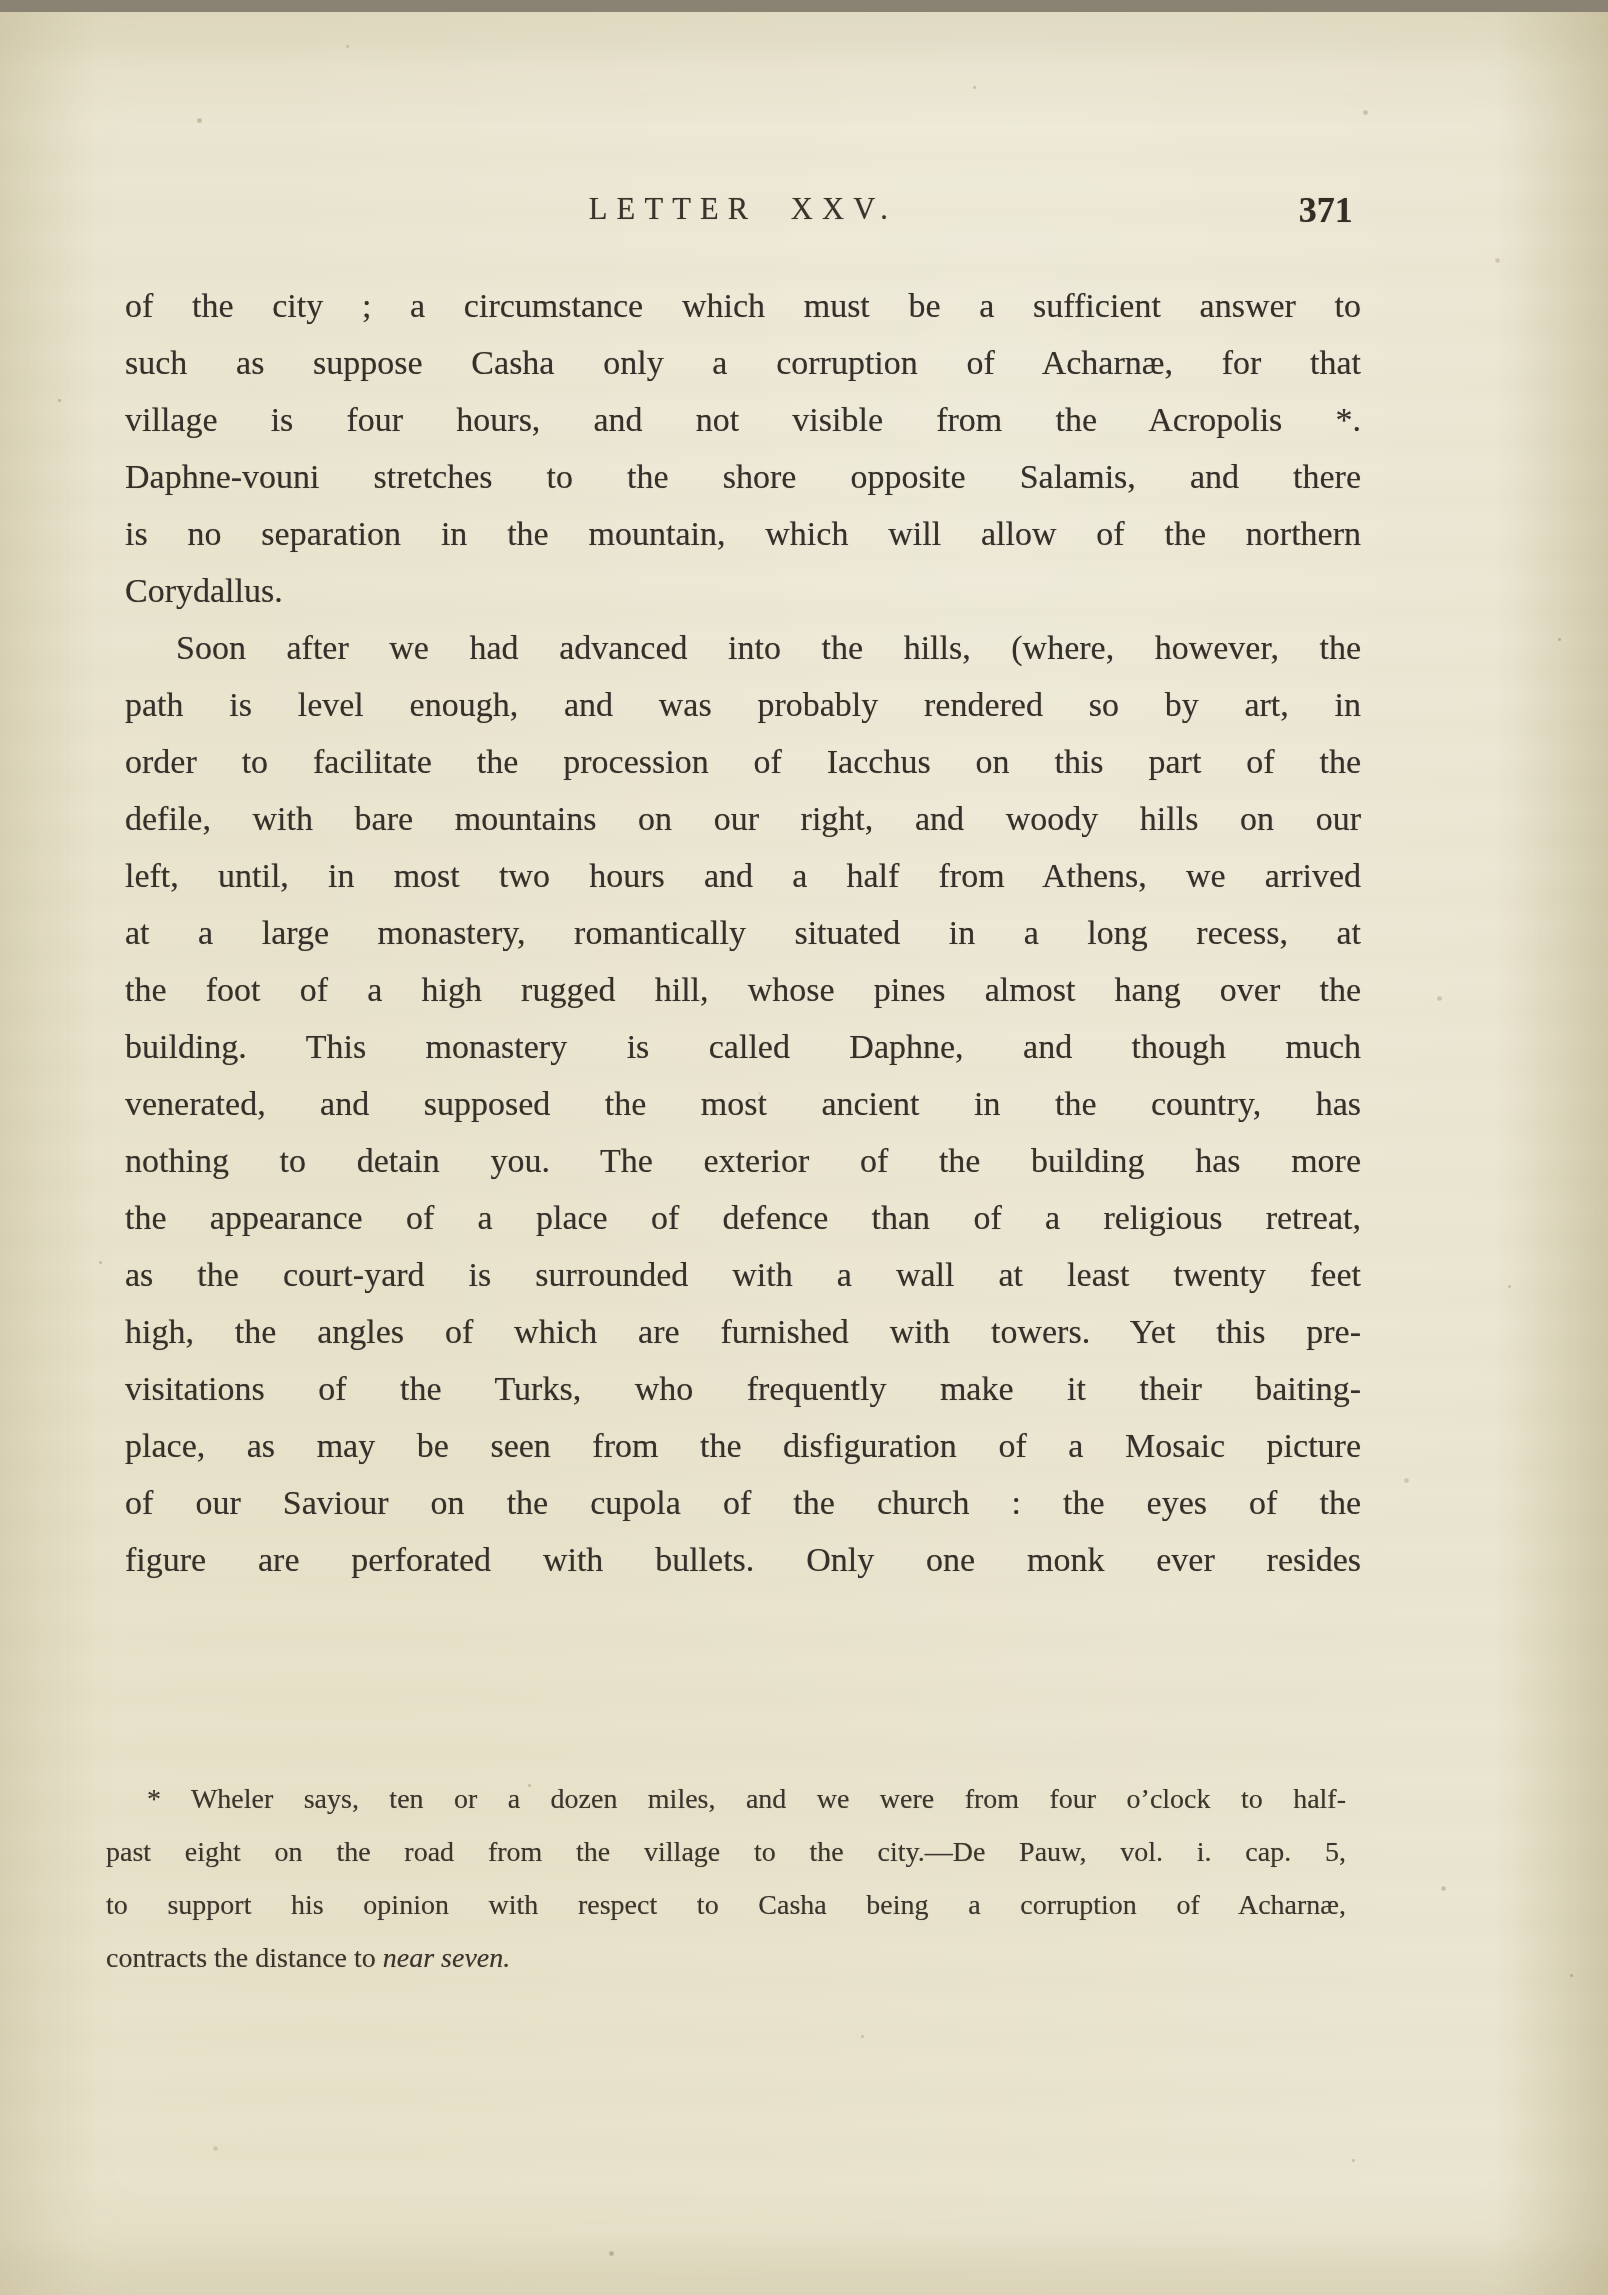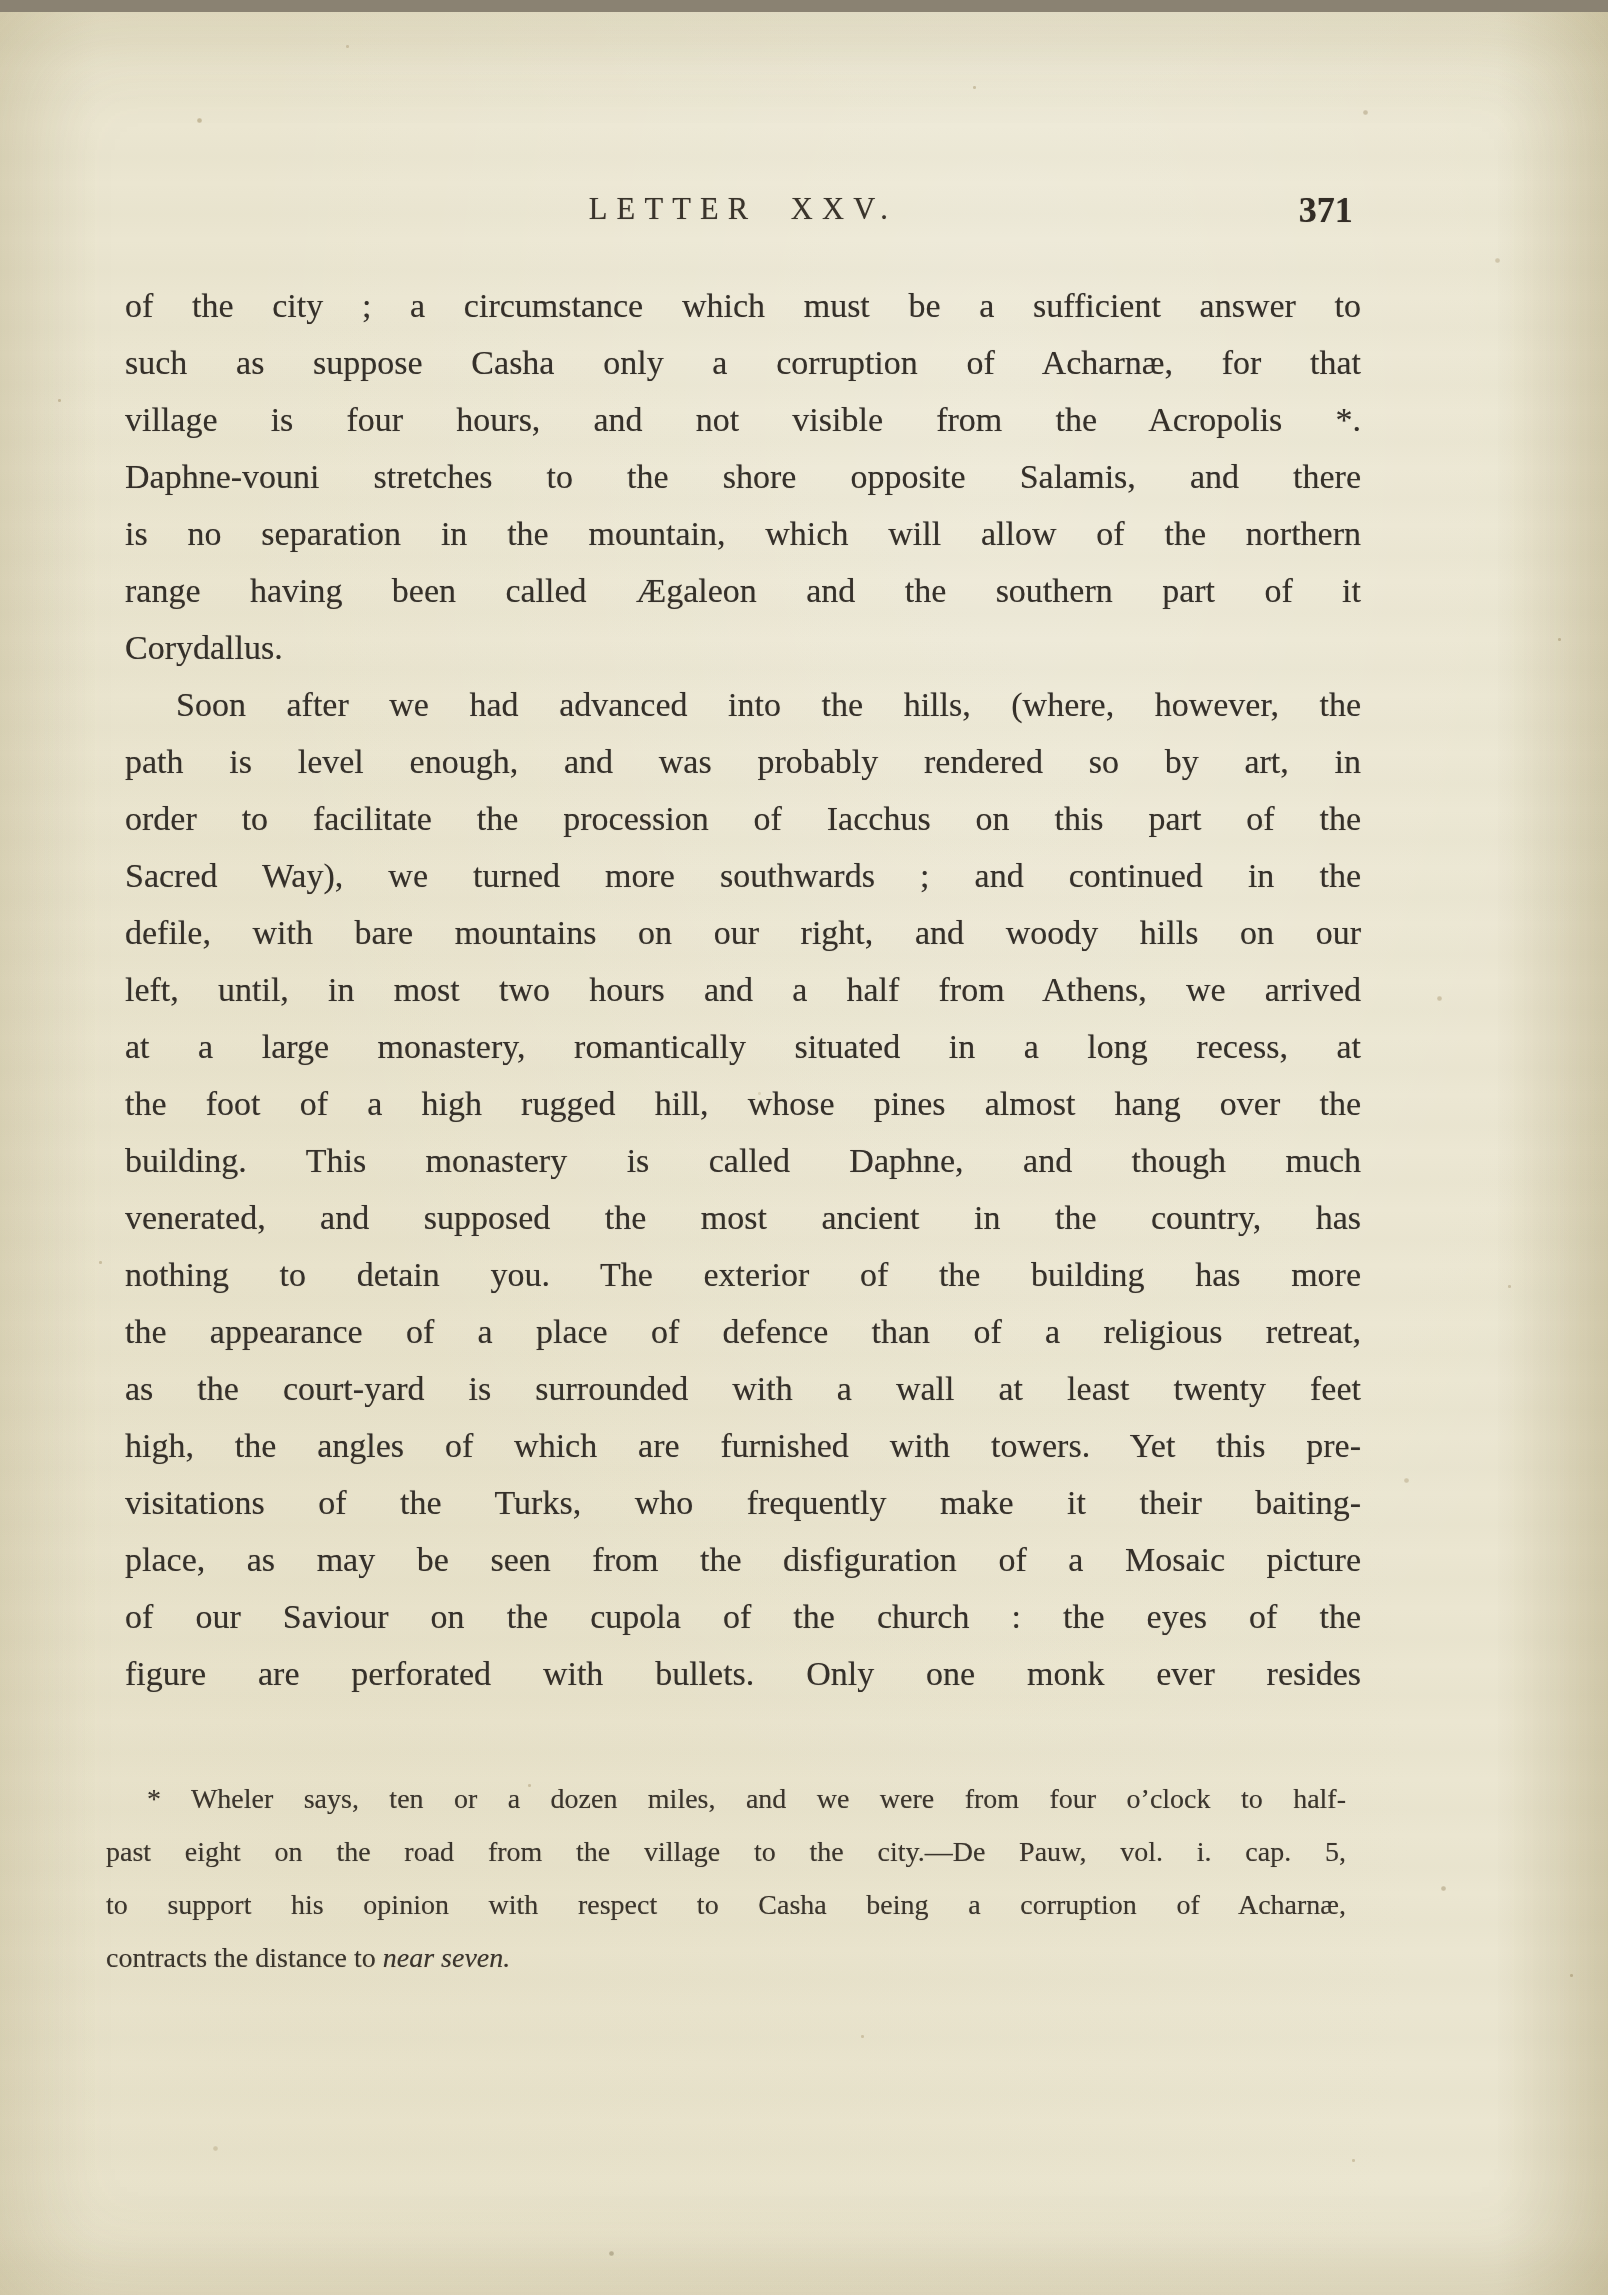--- a/index.html
+++ b/index.html
@@ -121,7 +121,6 @@
       <div class="line">village is four hours, and not visible from the Acropolis *.</div>
       <div class="line">Daphne-vouni stretches to the shore opposite Salamis, and there</div>
       <div class="line">is no separation in the mountain, which will allow of the northern</div>
-      <div class="line">range having been called Ægaleon and the southern part of it</div>
       <div class="line no-justify">Corydallus.</div>
       <div class="line indent">Soon after we had advanced into the hills, (where, however, the</div>
       <div class="line">path is level enough, and was probably rendered so by art, in</div>

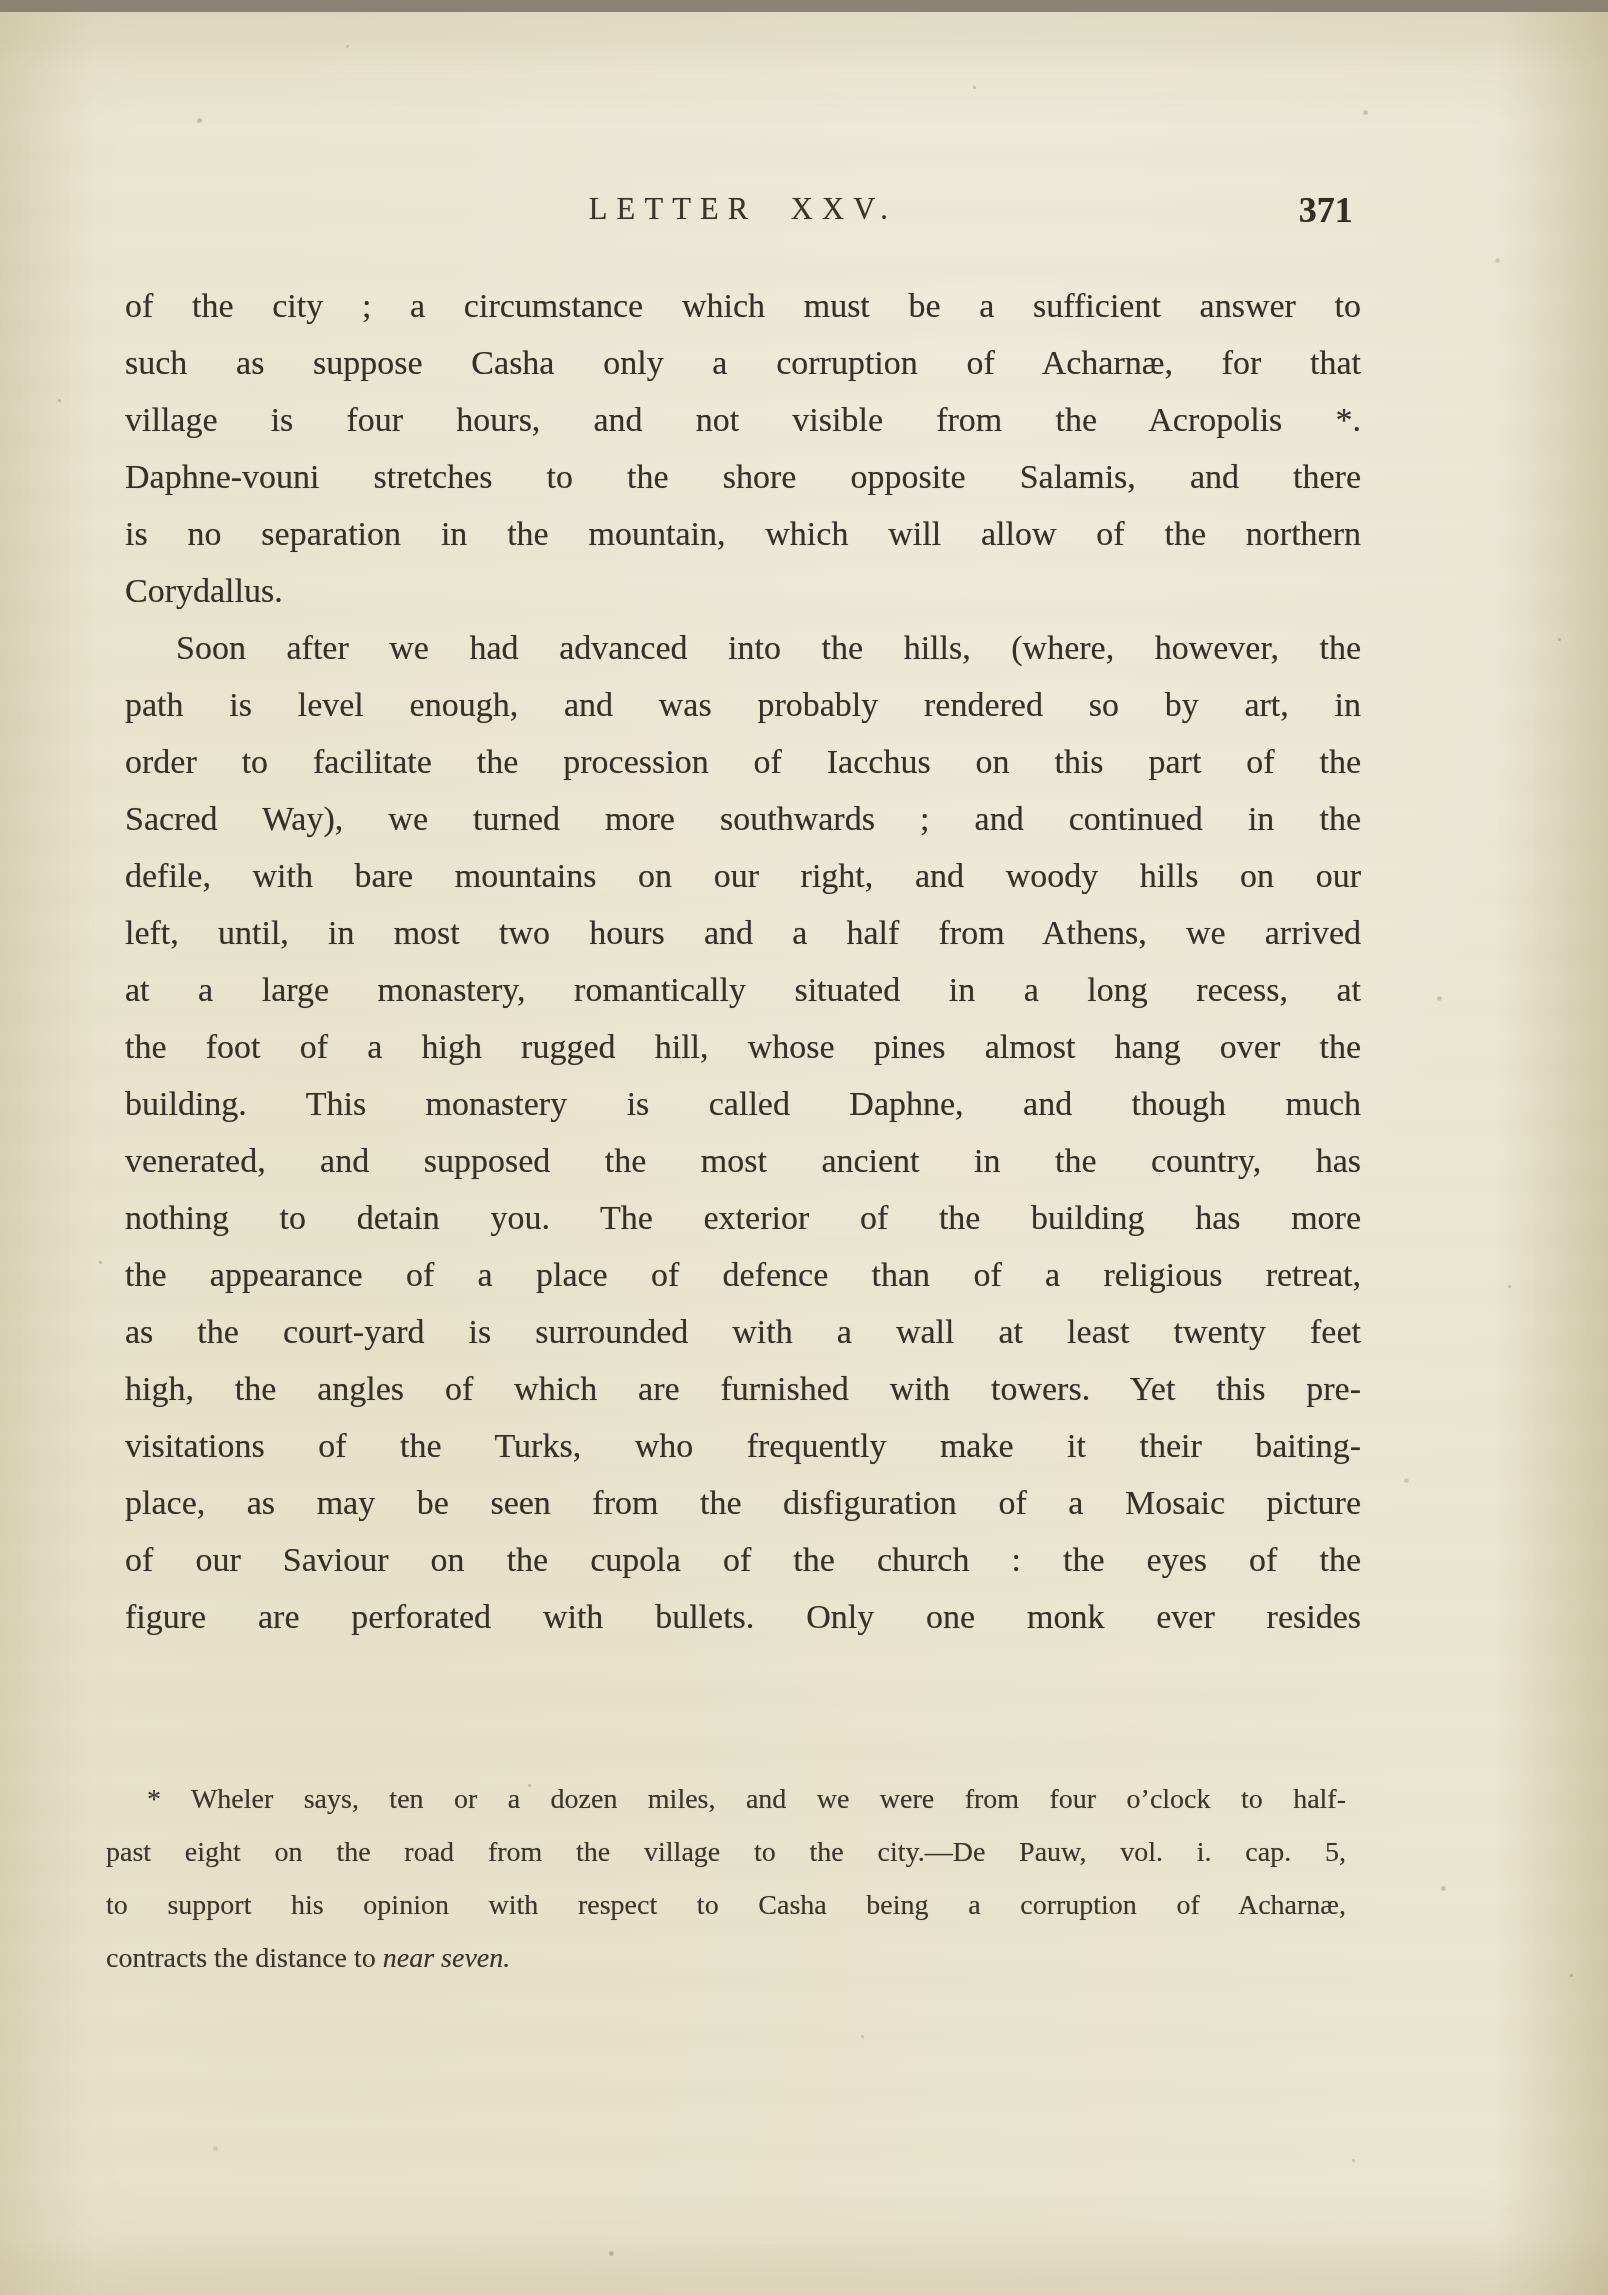--- a/index.html
+++ b/index.html
@@ -125,7 +125,6 @@
       <div class="line indent">Soon after we had advanced into the hills, (where, however, the</div>
       <div class="line">path is level enough, and was probably rendered so by art, in</div>
       <div class="line">order to facilitate the procession of Iacchus on this part of the</div>
-      <div class="line">Sacred Way), we turned more southwards ; and continued in the</div>
       <div class="line">defile, with bare mountains on our right, and woody hills on our</div>
       <div class="line">left, until, in most two hours and a half from Athens, we arrived</div>
       <div class="line">at a large monastery, romantically situated in a long recess, at</div>

